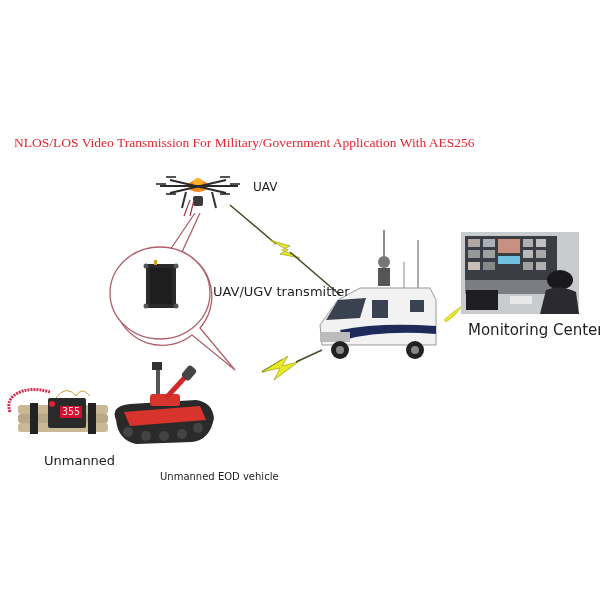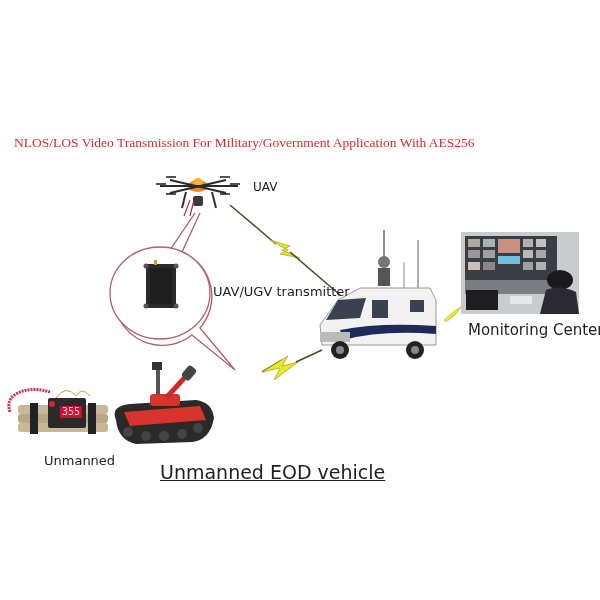--- a/index.html
+++ b/index.html
@@ -148,7 +148,7 @@
 <div class="abs label" style="left:178px; top:284px; font-size:13px;margin-left:35px;">UAV/UGV transmitter</div>
 <div class="abs label" style="left:468px; top:321px; font-size:15px;">Monitoring Center</div>
 <div class="abs label" style="left:44px; top:453px; font-size:13px;">Unmanned</div>
-<div class="abs label" style="left:160px; top:461px; font-size:19px;text-decoration:underline;">Unmanned EOD vehicle</div>
+<div class="abs label" style="left:160px; top:471px; font-size:10px;">Unmanned EOD vehicle</div>
 <div class="abs" style="left:62px; top:406px; font-size:10px; color:#ffd0d8; font-family:'DejaVu Sans Mono', monospace;">355</div>
 
 </body></html>

